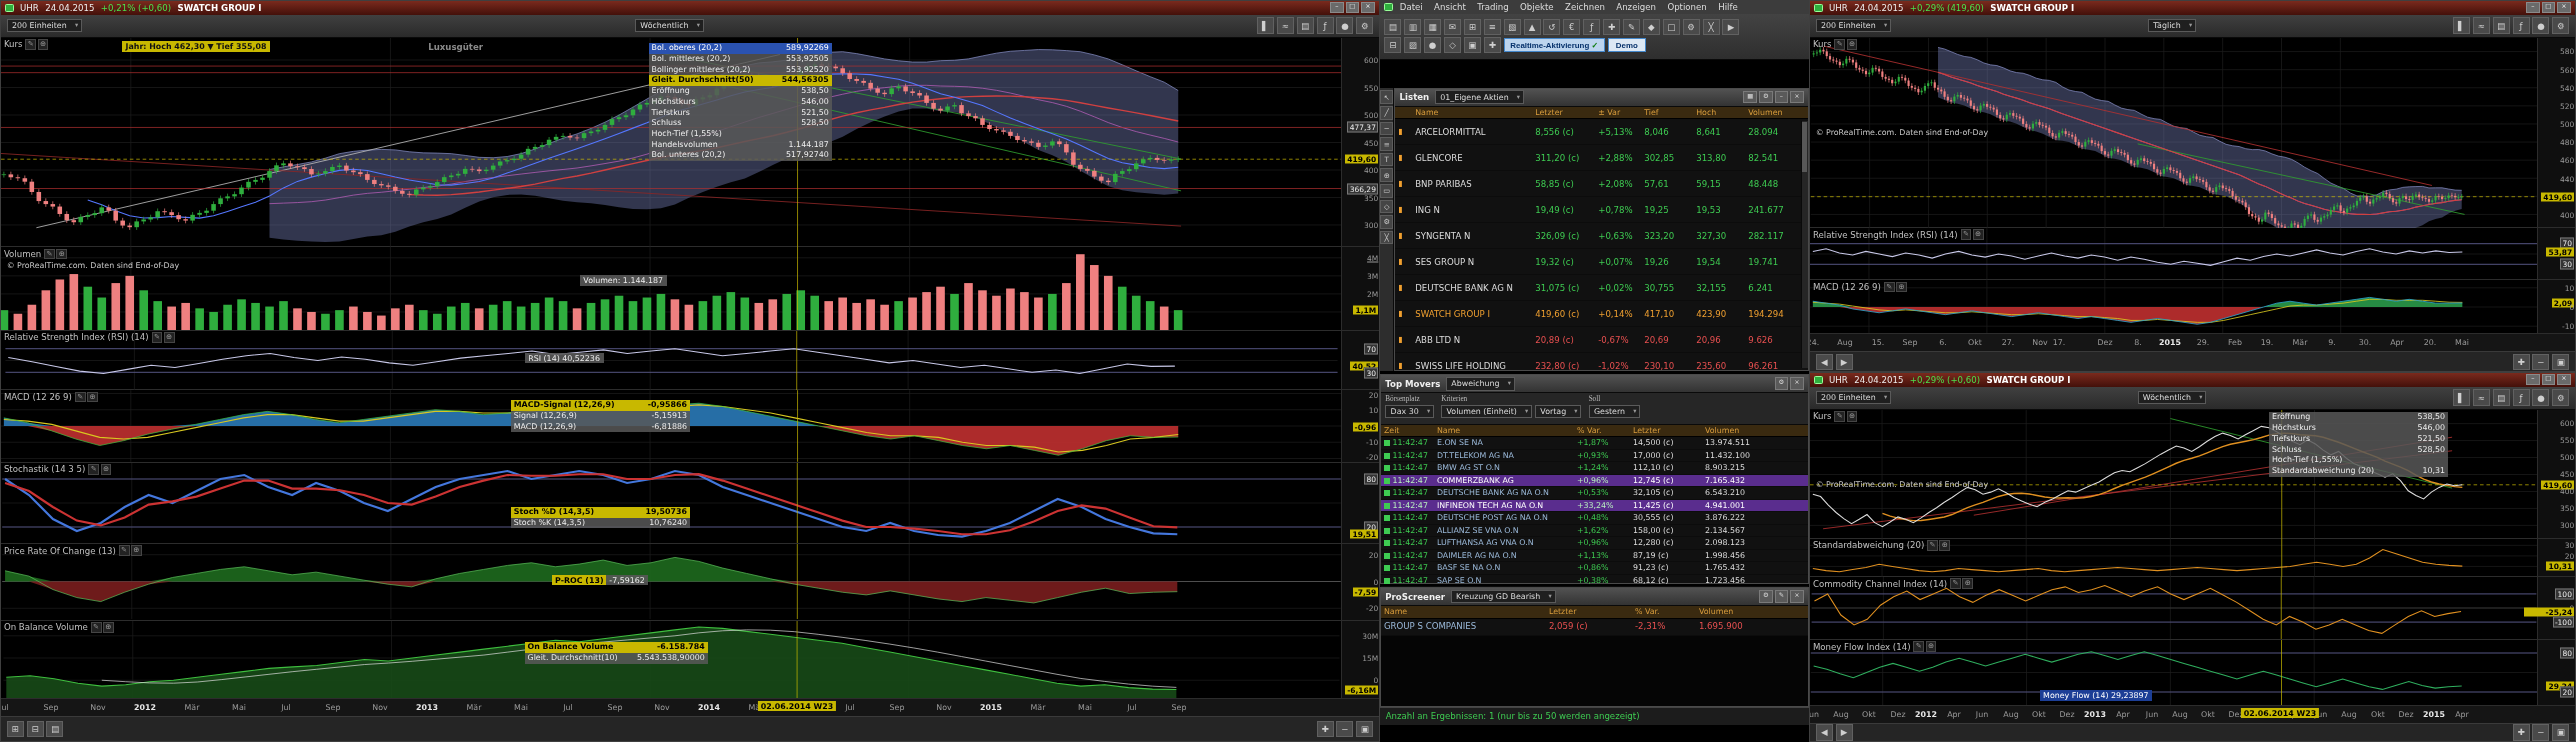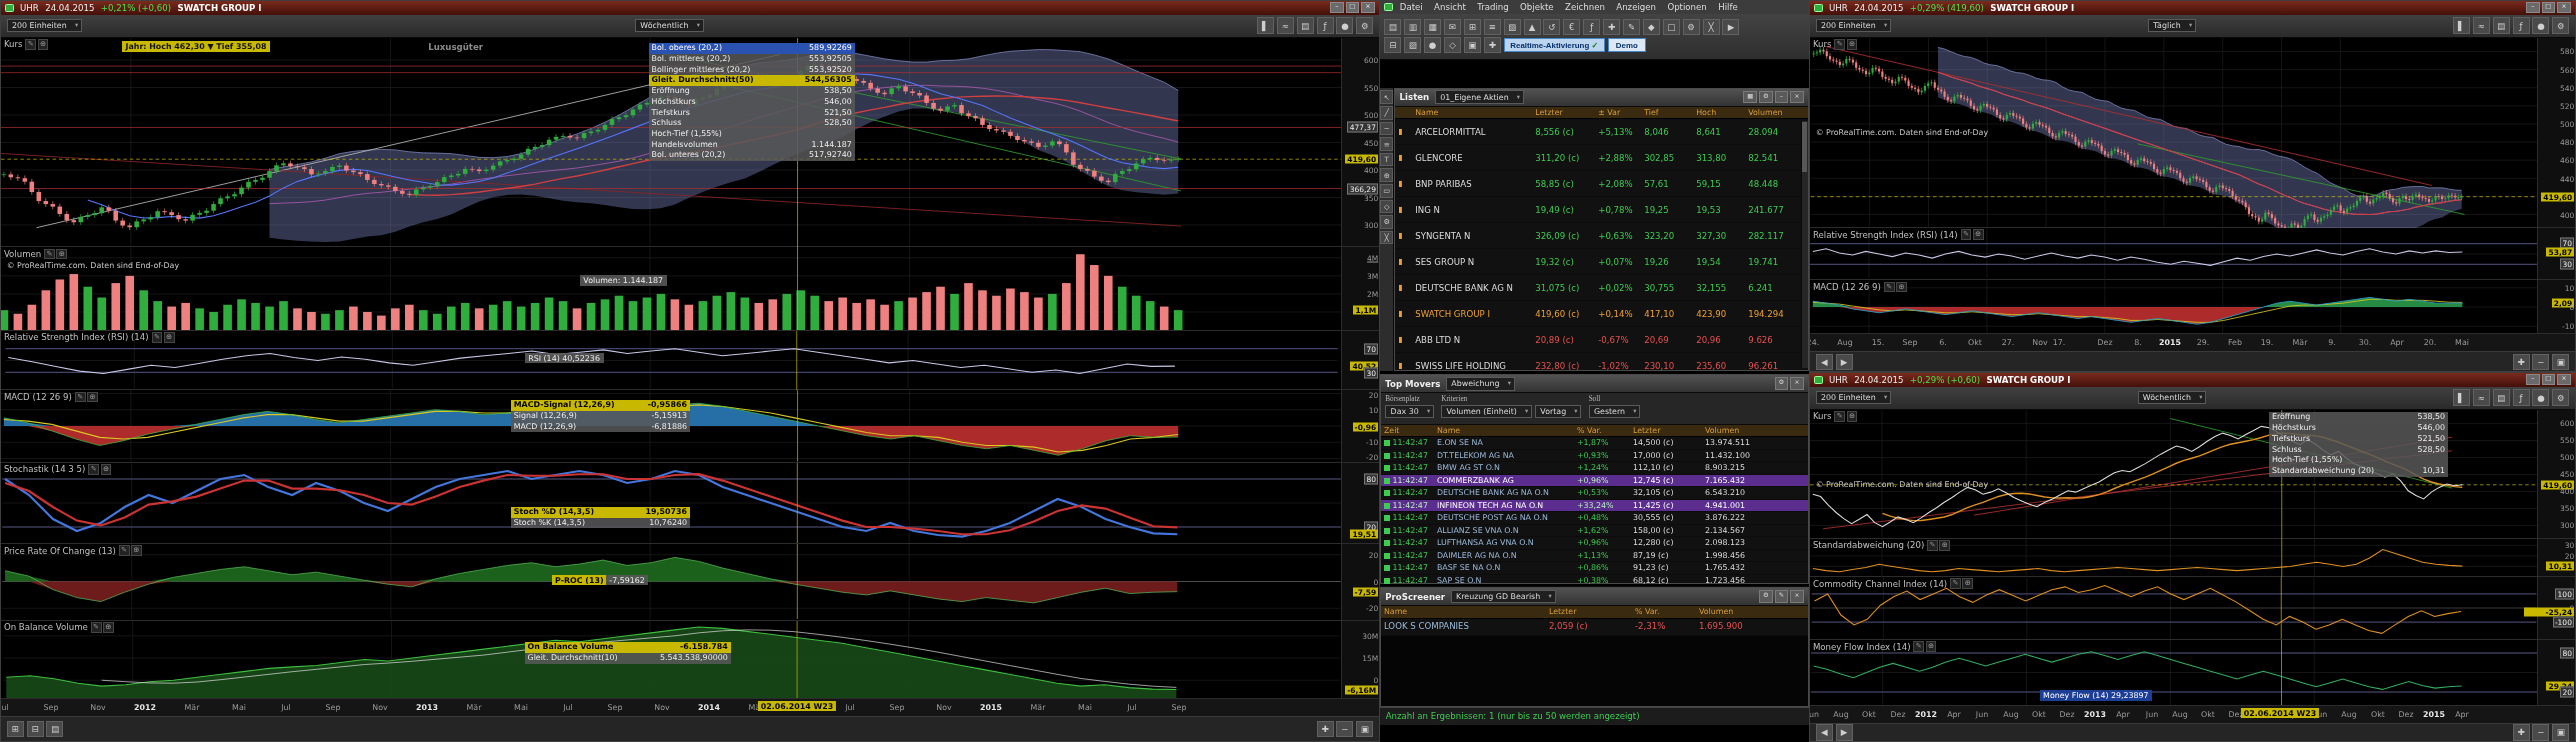--- a/index.html
+++ b/index.html
@@ -26,7 +26,7 @@
   .axlab.box{background:#343434;border:0.7px solid #777;color:#eee;padding:0 1.4px;}
   .pane-label{position:absolute;left:2.9px;top:1.4px;font-size:8.6px;color:#c0c0c0;display:flex;gap:2.9px;align-items:center;z-index:6;}
   .picon{font-size:7.2px;color:#999;background:#222;border:0.7px solid #454545;padding:0 1.4px;line-height:8.6px;}
-  .legend{position:absolute;z-index:7;font-size:7.9px;line-height:10.7px;width:206px;}
+  .legend{position:absolute;z-index:7;font-size:7.9px;line-height:10.7px;width:183px;}
   .legend.small{width:179px;}
   .lrow{display:flex;justify-content:space-between;gap:5.7px;padding:0 2.9px;background:rgba(88,88,88,0.85);color:#eee;}
   .lrow.blue{background:#2a52b0;color:#fff;}

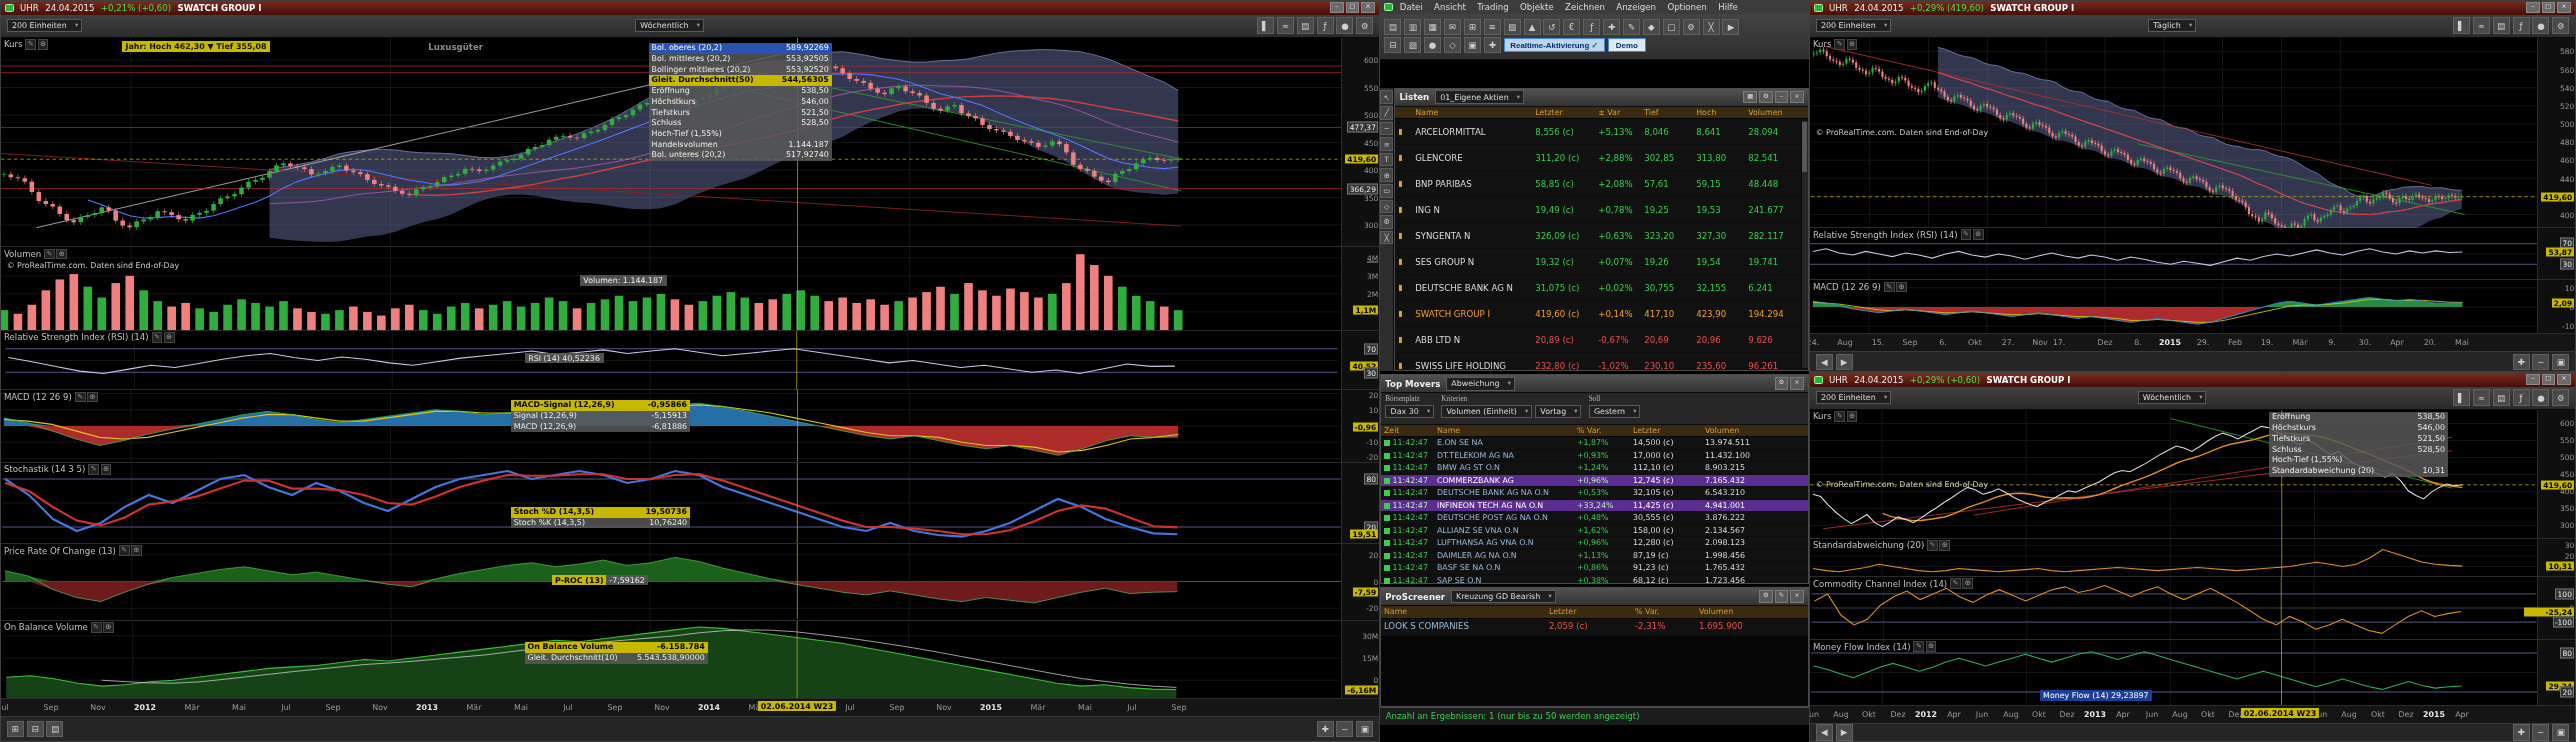--- a/index.html
+++ b/index.html
@@ -1265,7 +1265,7 @@
         </thead>
       <tbody id="screener-body">
           <tr>
-            <td class="cyan">LOOK S COMPANIES</td>
+            <td class="cyan">GROUP S COMPANIES</td>
             <td class="red">2,059 (c)</td>
             <td class="red">-2,31%</td>
             <td class="red">1.695.900</td>

